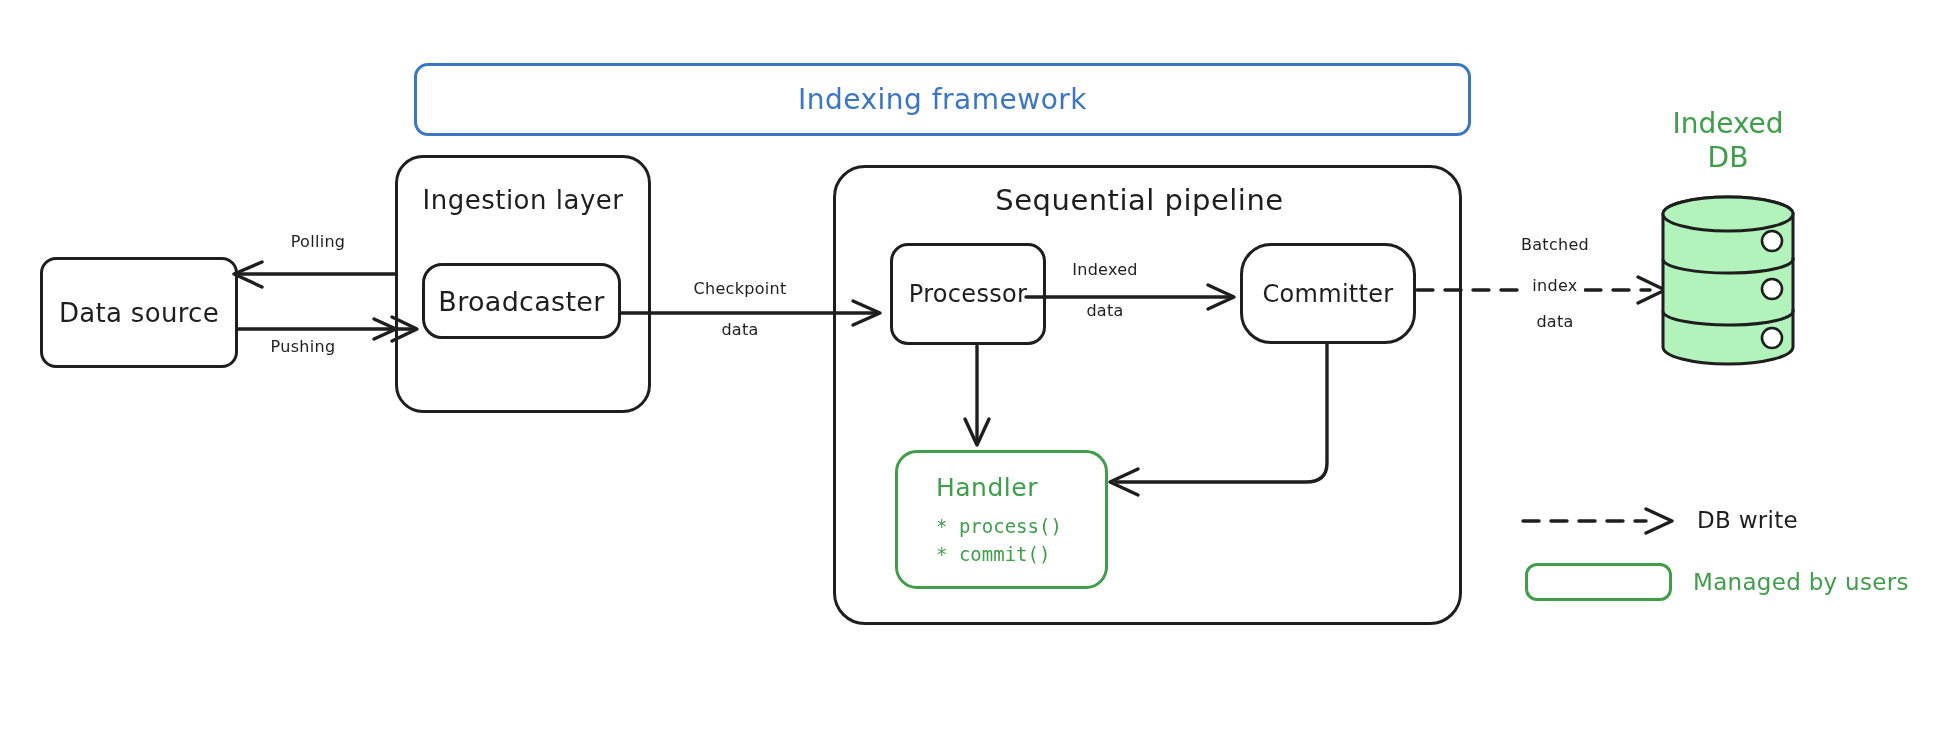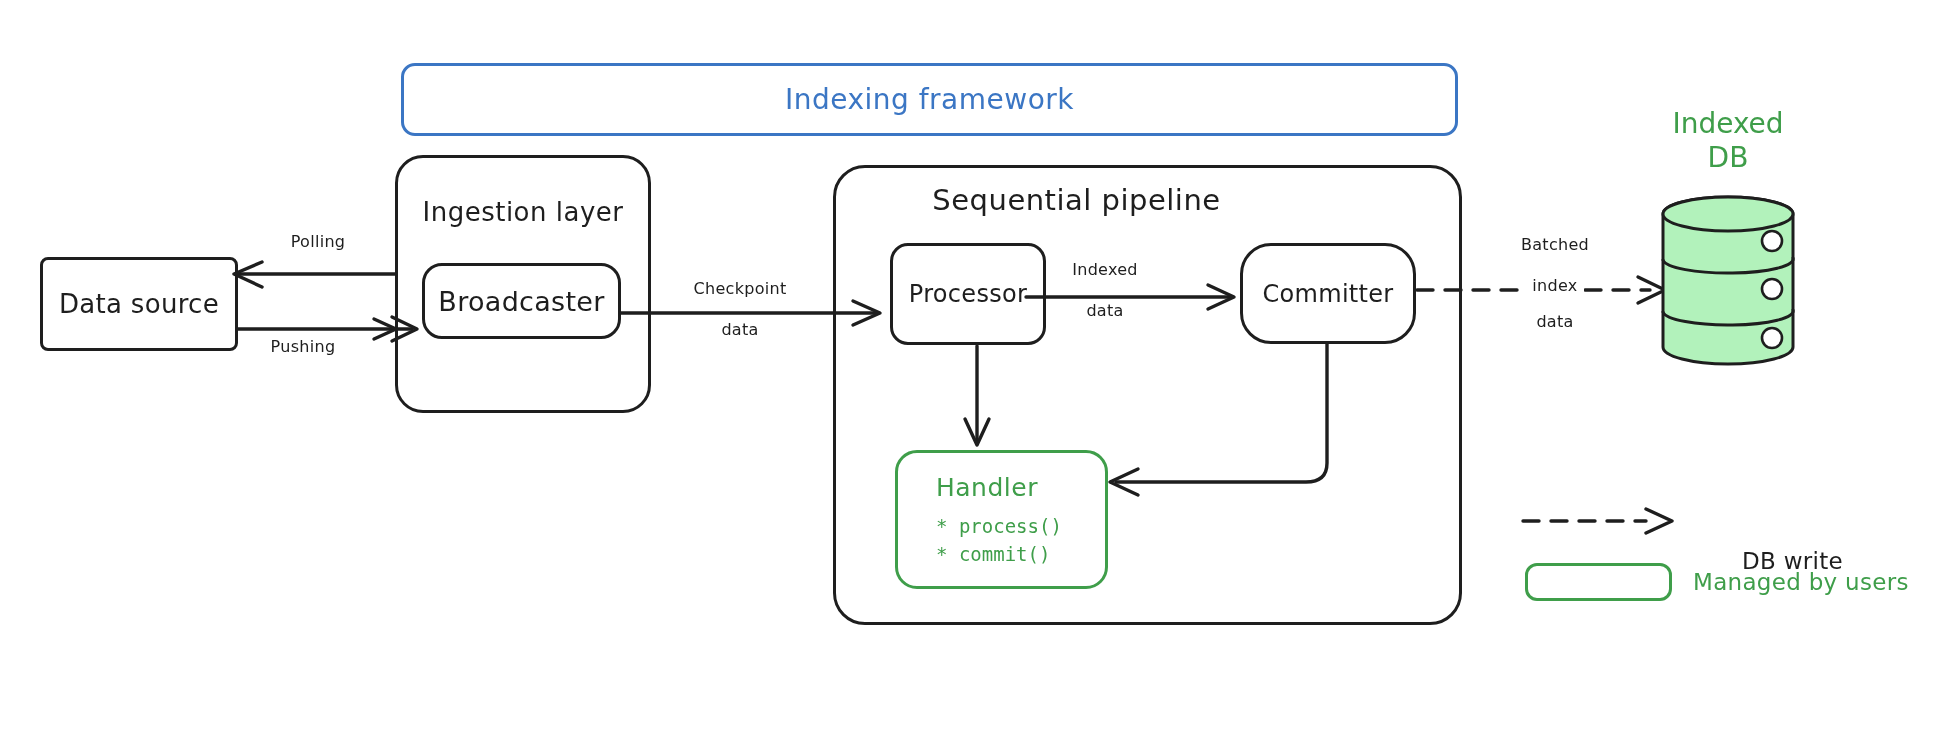--- a/index.html
+++ b/index.html
@@ -115,7 +115,7 @@
 
   <div class="layer nodes">
 
-    <div class="abs blue-frame" style="left:401px; top:63px; width:1057px; height:73px;">
+    <div class="abs blue-frame" style="left:414px; top:63px; width:1057px; height:73px;">
       <span class="blue-title">Indexing framework</span>
     </div>
 

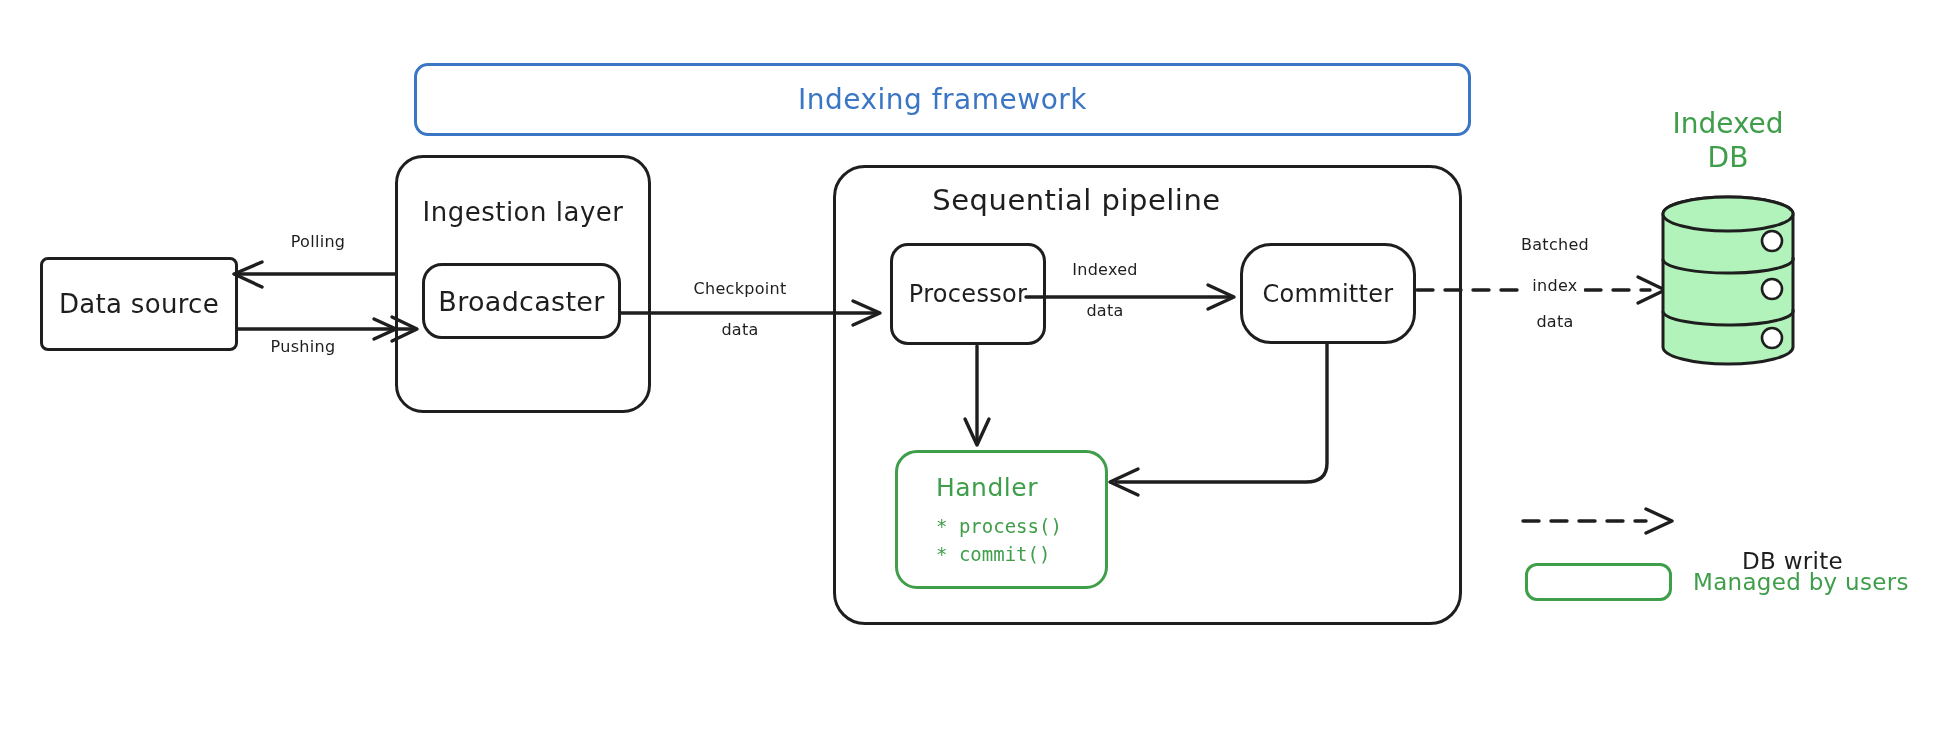--- a/index.html
+++ b/index.html
@@ -124,7 +124,7 @@
     </div>
 
     <div class="abs box" style="left:395px; top:155px; width:256px; height:258px; border-radius:28px; align-items:flex-start;">
-      <span class="container-label" style="margin-top:39px;">Ingestion layer</span>
+      <span class="container-label" style="margin-top:27px;">Ingestion layer</span>
     </div>
 
     <div class="abs box" style="left:422px; top:263px; width:199px; height:76px; border-radius:20px;">

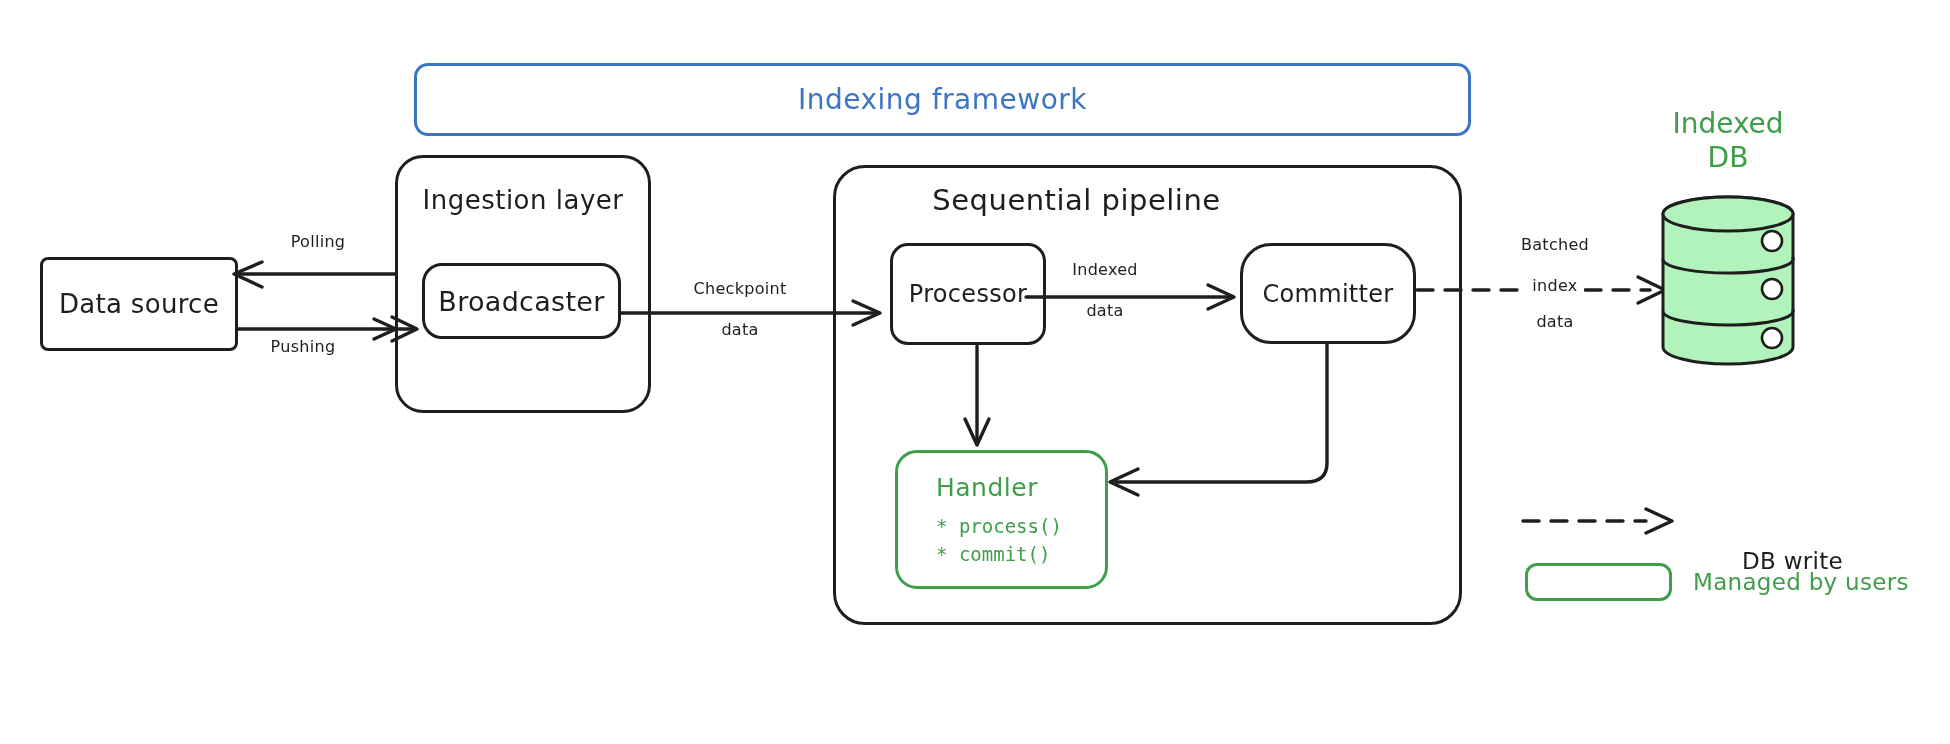--- a/index.html
+++ b/index.html
@@ -133,7 +133,7 @@
 
     <div class="abs box" style="left:833px; top:165px; width:629px; height:460px; border-radius:32px;">
     </div>
-    <div class="abs" style="left:819px; top:183px; width:515px; text-align:center; font-size:29px; letter-spacing:0.5px;">Sequential pipeline</div>
+    <div class="abs" style="left:882px; top:183px; width:515px; text-align:center; font-size:29px; letter-spacing:0.5px;">Sequential pipeline</div>
 
     <div class="abs box" style="left:890px; top:243px; width:156px; height:102px; border-radius:18px;">
       <span class="node-label" style="font-size:24px;">Processor</span>

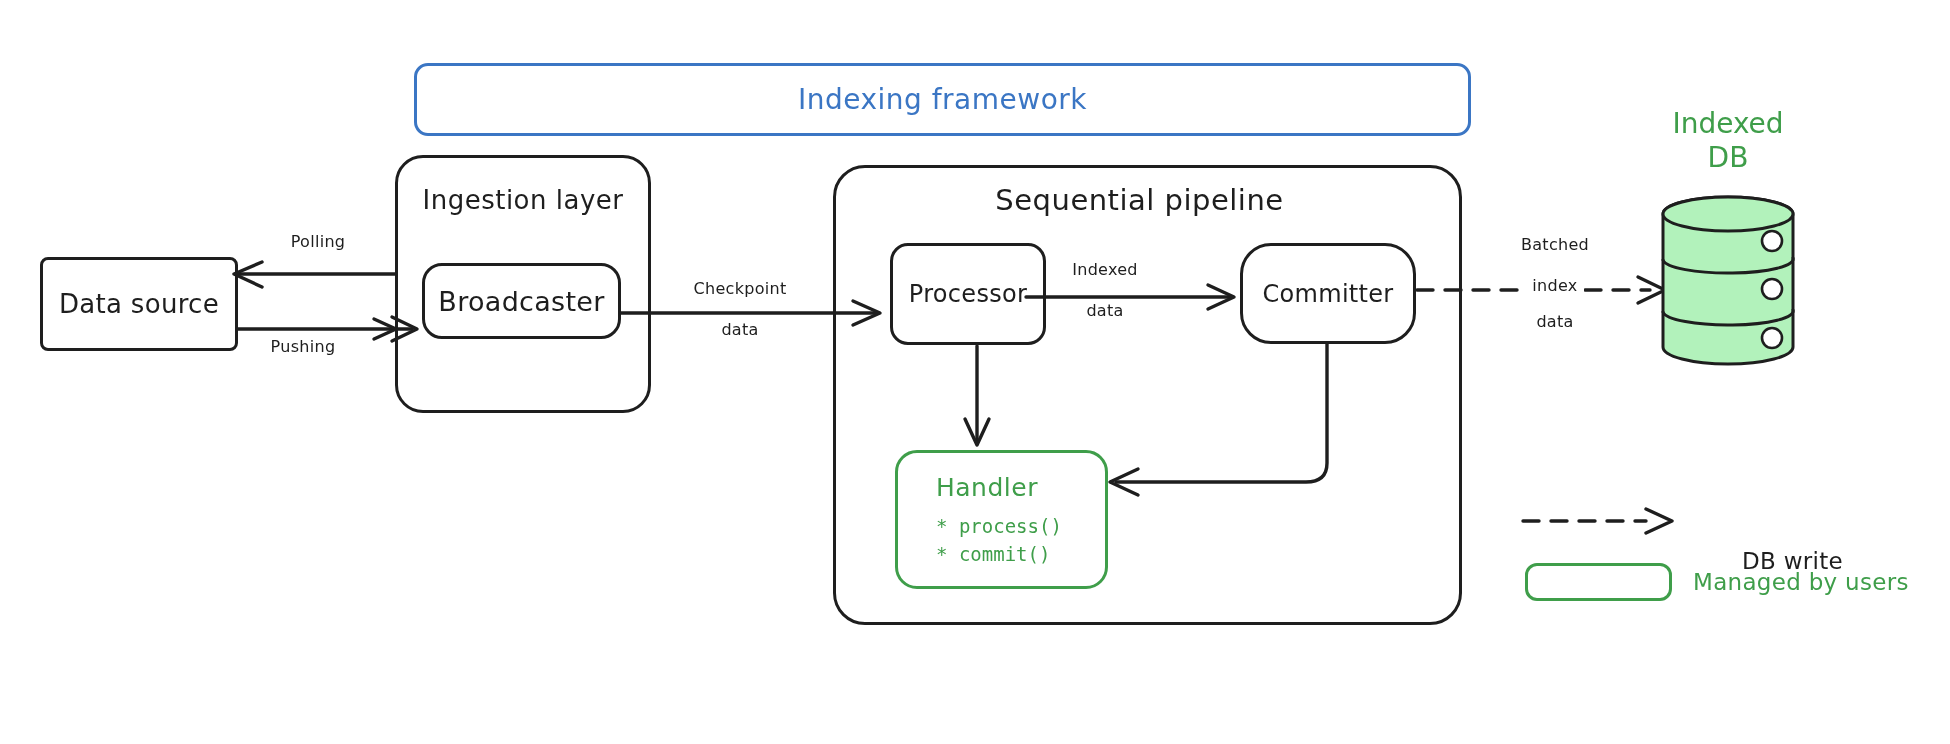--- a/index.html
+++ b/index.html
@@ -119,7 +119,7 @@
       <span class="blue-title">Indexing framework</span>
     </div>
 
-    <div class="abs box" style="left:40px; top:257px; width:198px; height:94px; border-radius:8px;">
+    <div class="abs box" style="left:40px; top:257px; width:198px; height:111px; border-radius:16px;">
       <span class="node-label">Data source</span>
     </div>
 

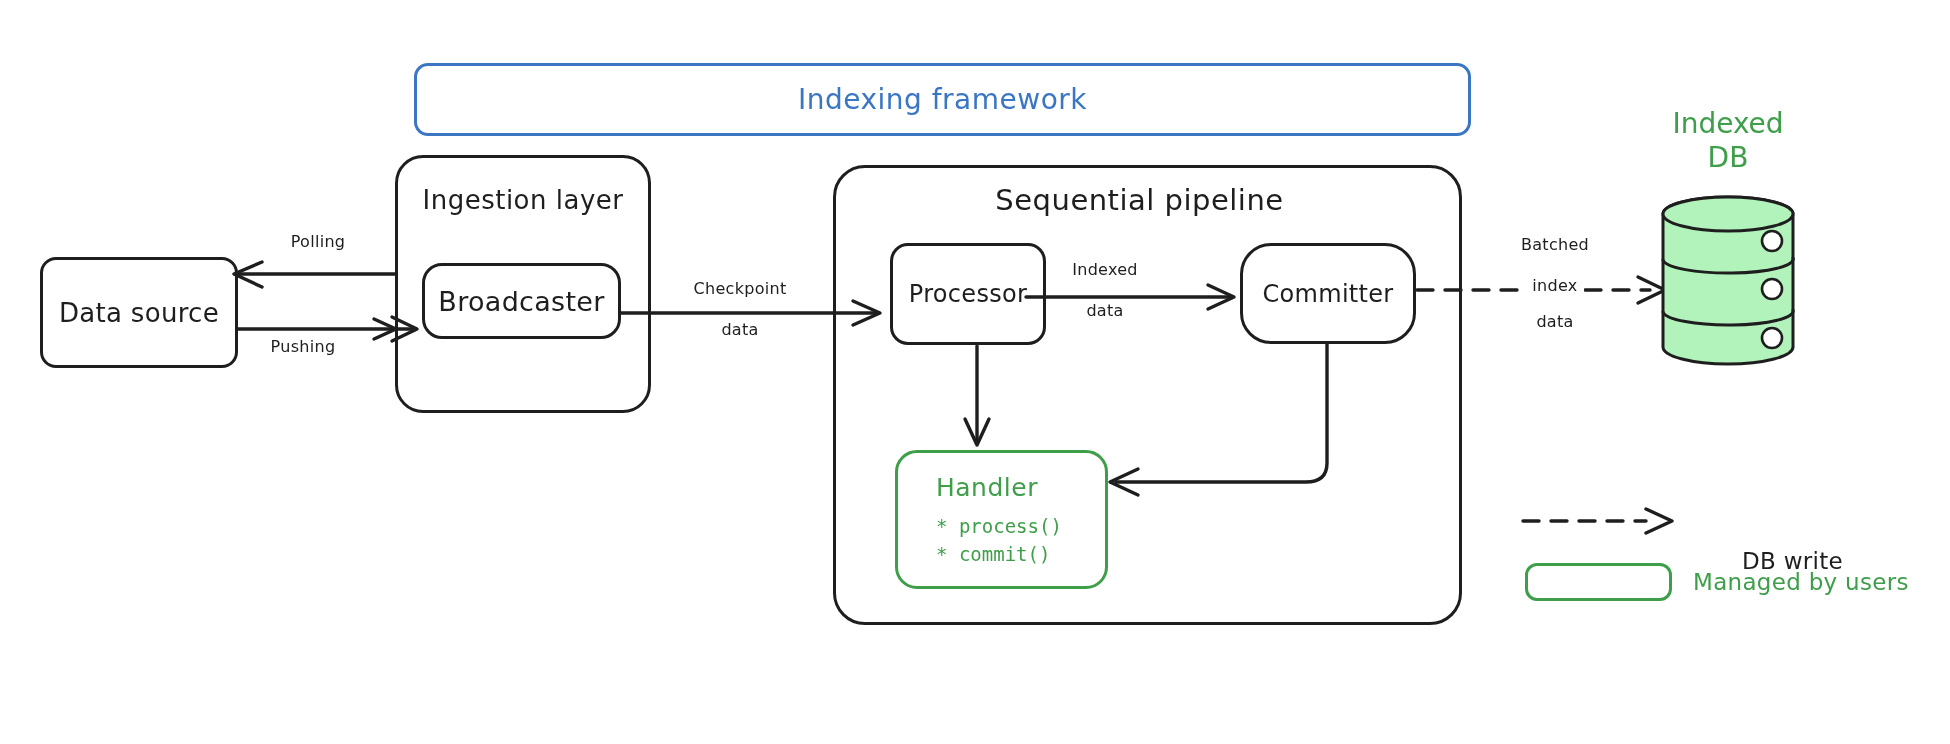--- a/index.html
+++ b/index.html
@@ -170,7 +170,7 @@
     <div class="abs edge-label" style="left:1479px; top:276px; width:152px;"><span class="on-line">index</span></div>
     <div class="abs edge-label" style="left:1479px; top:312px; width:152px;">data</div>
 
-    <div class="abs legend-text" style="left:1742px; top:507px;margin-top:41px;">DB write</div>
+    <div class="abs legend-text" style="left:1697px; top:507px;">DB write</div>
 
     <div class="abs green-border" style="left:1525px; top:563px; width:147px; height:38px; border-radius:12px;"></div>
     <div class="abs legend-text green" style="left:1693px; top:569px;">Managed by users</div>

